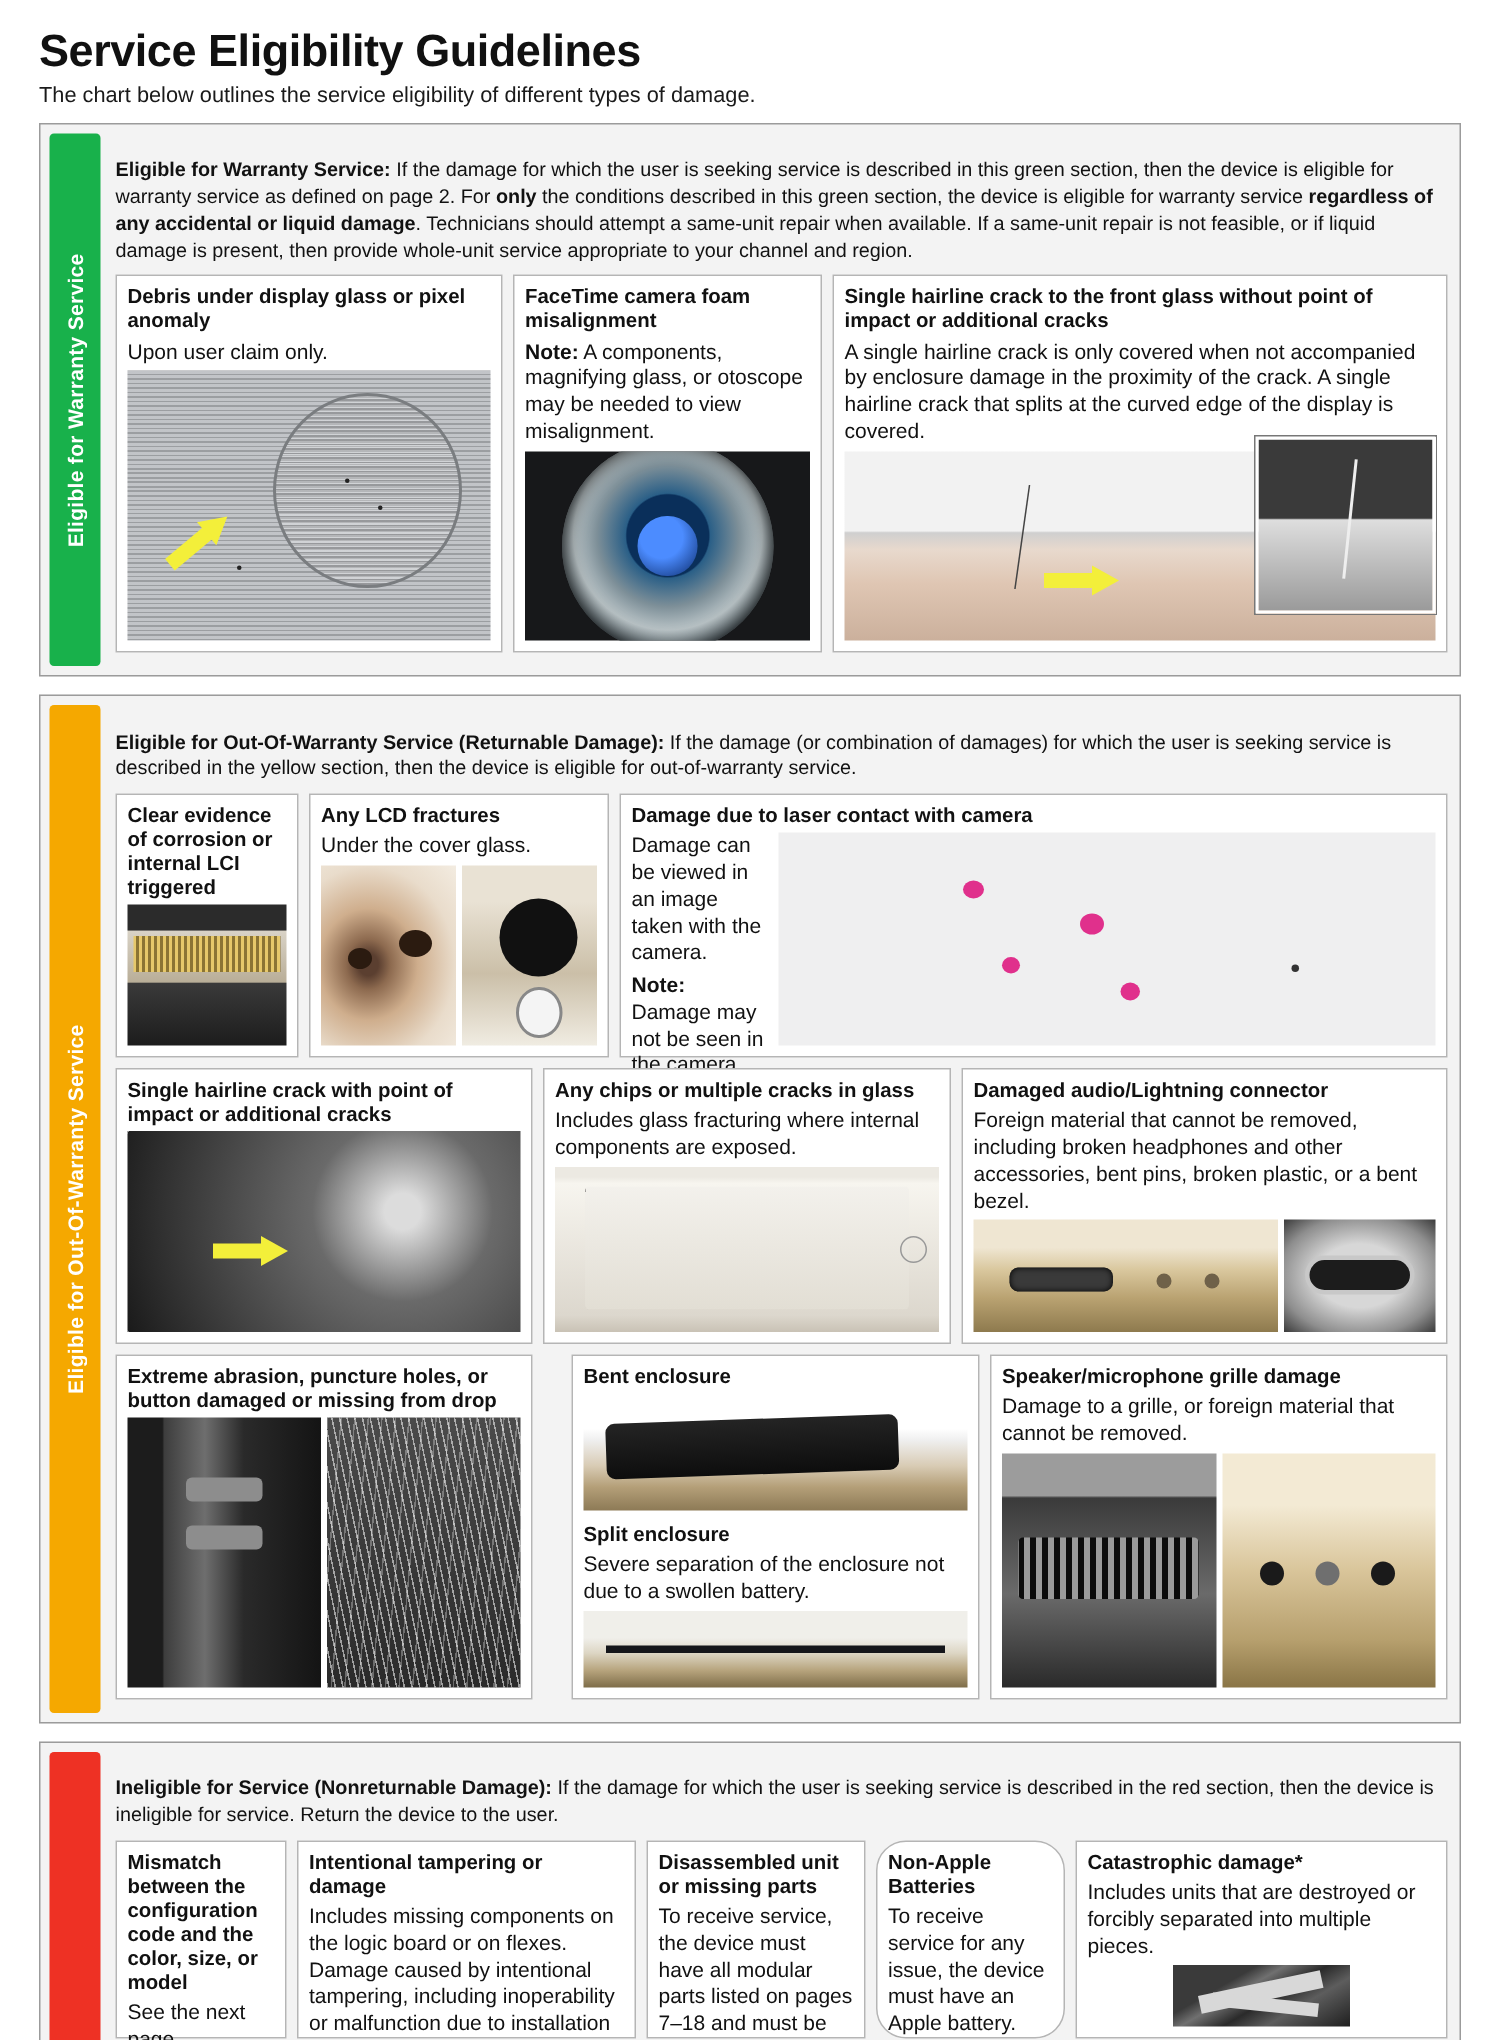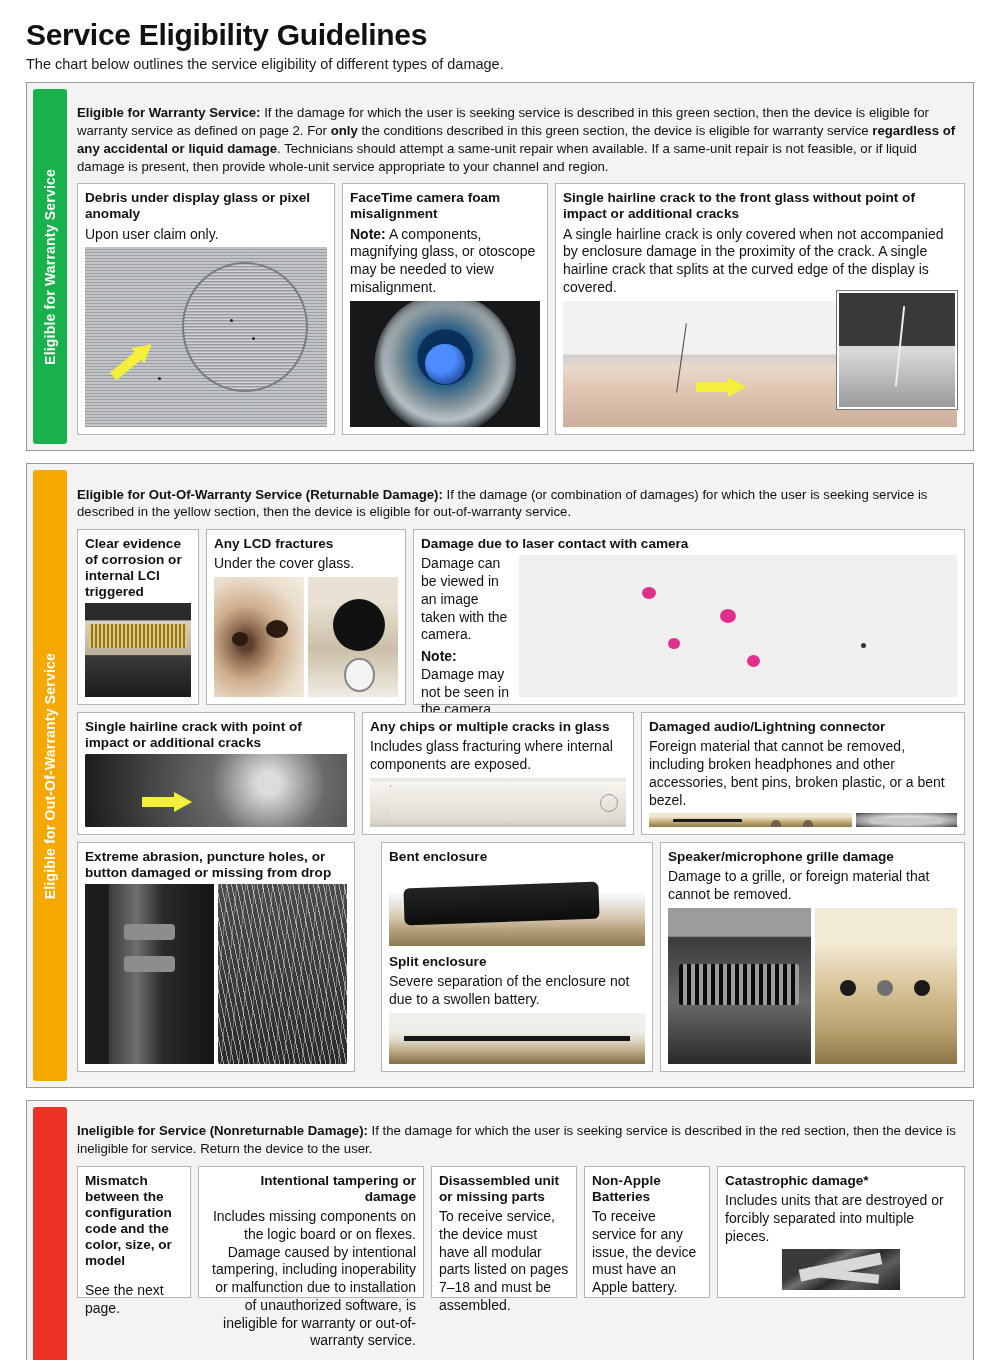--- a/index.html
+++ b/index.html
@@ -404,7 +404,7 @@
         </div>
       </div>
 
-      <div class="row" style="height:123px;">
+      <div class="row" style="height:184px;">
         <div class="card" style="flex:0 0 278px;">
           <h3>Single hairline crack with point of impact or additional cracks</h3>
           <div class="imgs">

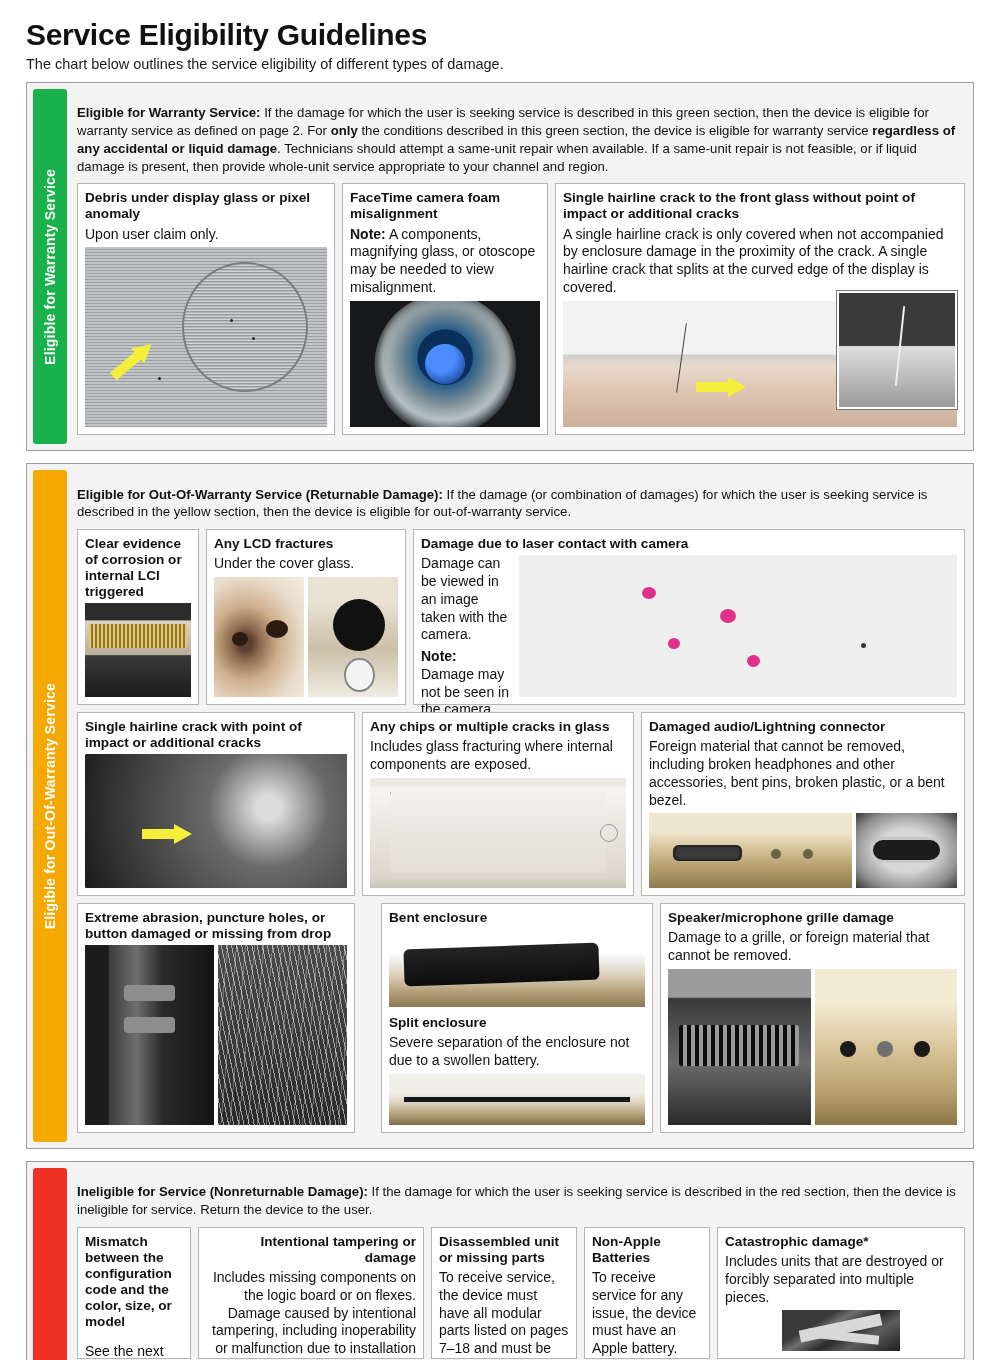--- a/index.html
+++ b/index.html
@@ -500,7 +500,7 @@
       </p>
 
       <div class="row" style="height:132px;">
-        <div class="card" style="flex:0 0 114px;gap:10px;">
+        <div class="card" style="flex:0 0 114px;">
           <h3>Mismatch between the configuration code and the color, size, or model</h3>
           <p class="small">See the next page.</p>
         </div>

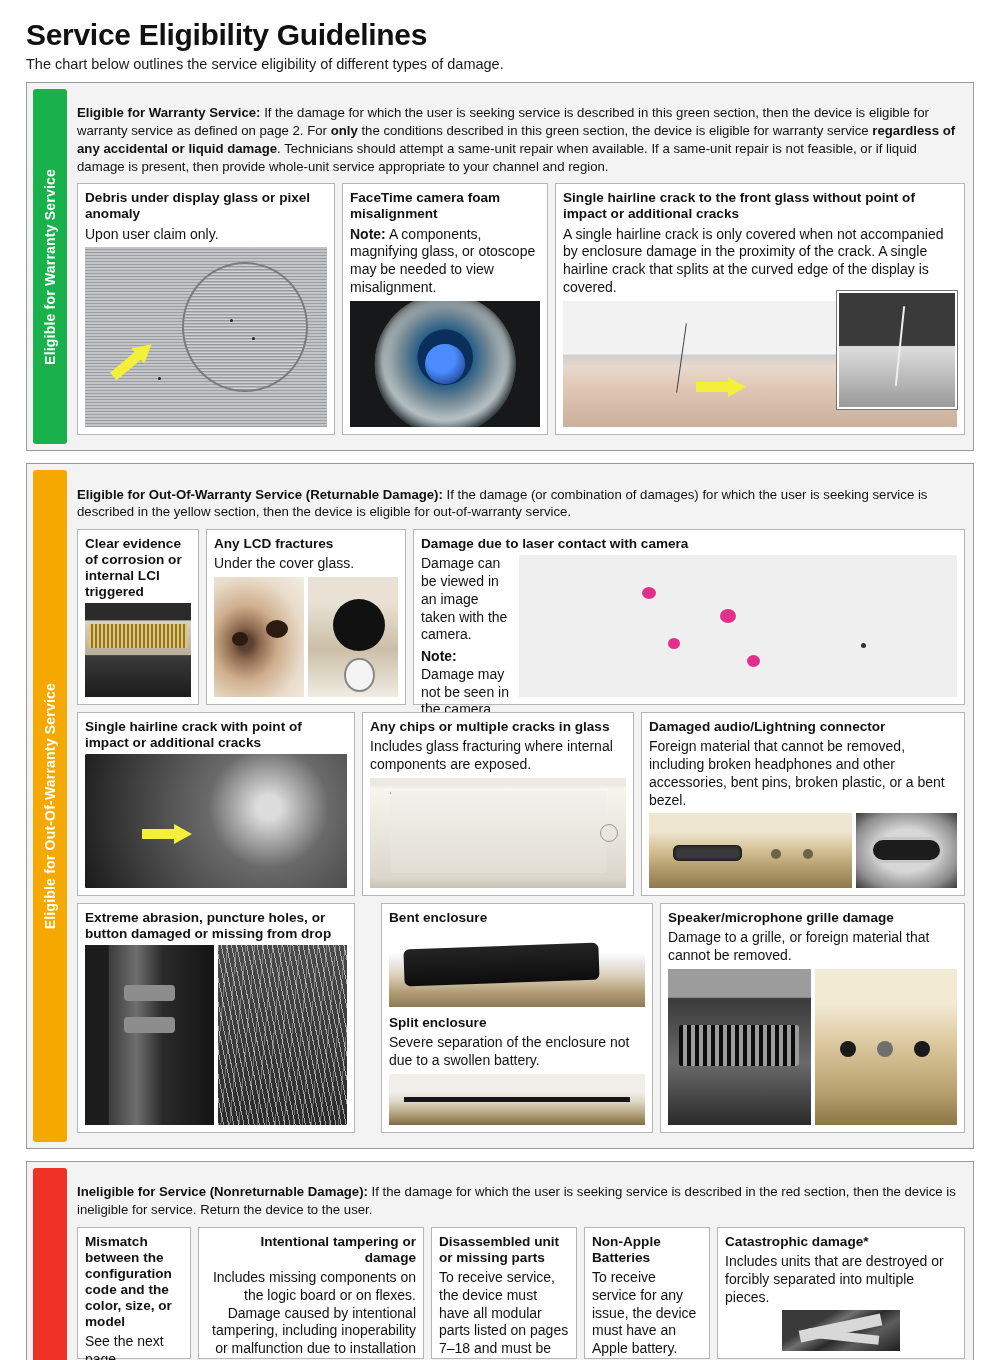--- a/index.html
+++ b/index.html
@@ -504,7 +504,7 @@
           <h3>Mismatch between the configuration code and the color, size, or model</h3>
           <p class="small">See the next page.</p>
         </div>
-        <div class="card" style="flex:0 0 226px;text-align:right;">
+        <div class="card" style="flex:0 0 226px;">
           <h3>Intentional tampering or damage</h3>
           <p class="small">Includes missing components on the logic board or on flexes. Damage caused by intentional tampering, including inoperability or malfunction due to installation of unauthorized software, is ineligible for warranty or out-of-warranty service.</p>
         </div>

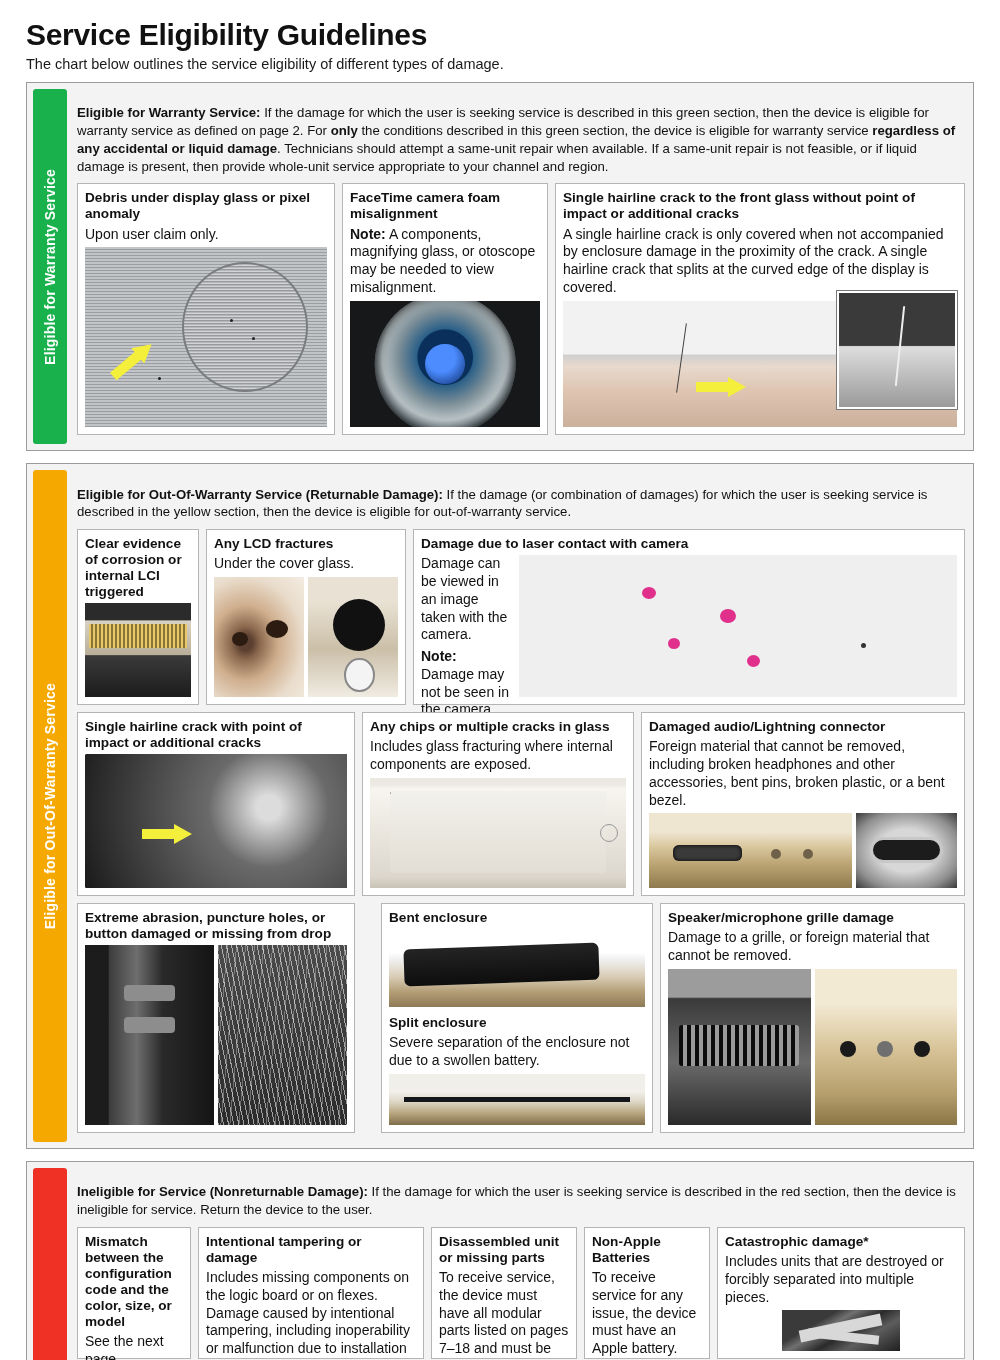--- a/index.html
+++ b/index.html
@@ -512,7 +512,7 @@
           <h3>Disassembled unit or missing parts</h3>
           <p class="small">To receive service, the device must have all modular parts listed on pages 7–18 and must be assembled.</p>
         </div>
-        <div class="card" style="flex:0 0 126px;">
+        <div class="card" style="flex:0 0 126px;border-radius:20px;">
           <h3>Non-Apple Batteries</h3>
           <p class="small">To receive service for any issue, the device must have an Apple battery.</p>
         </div>

